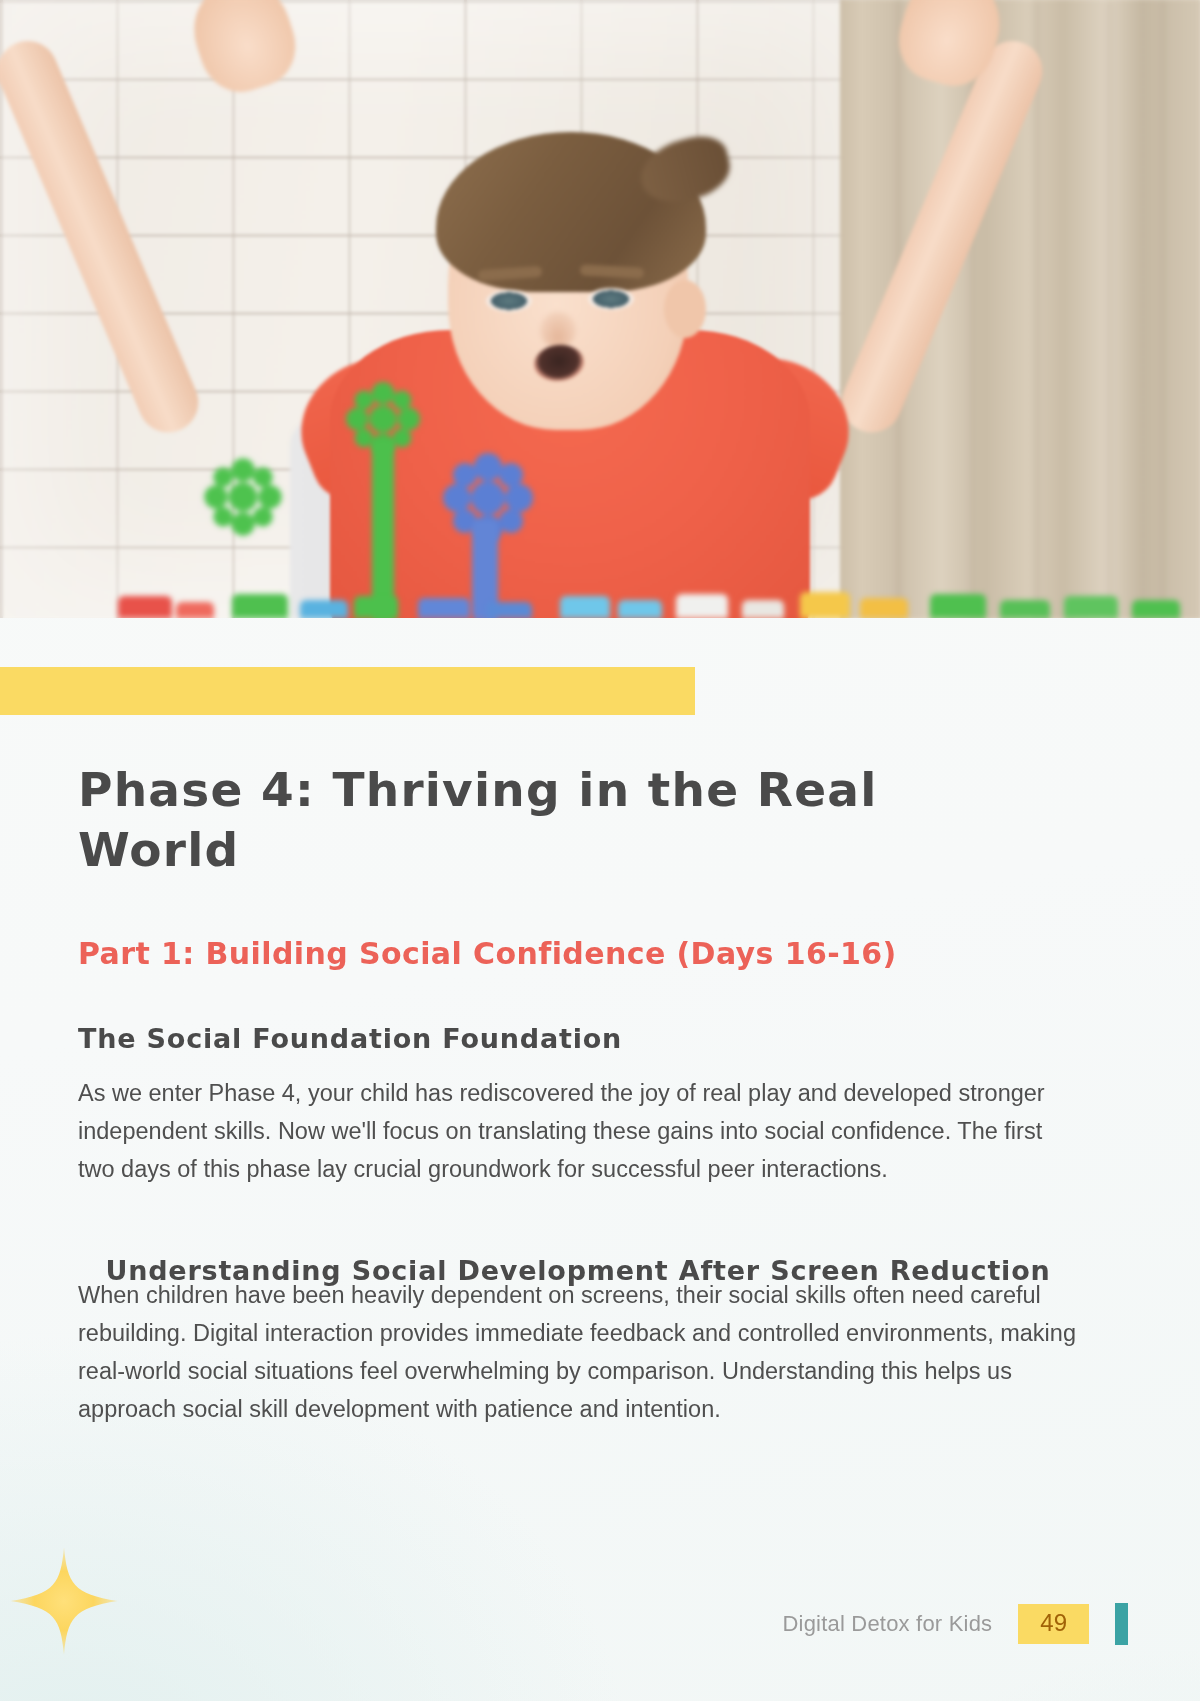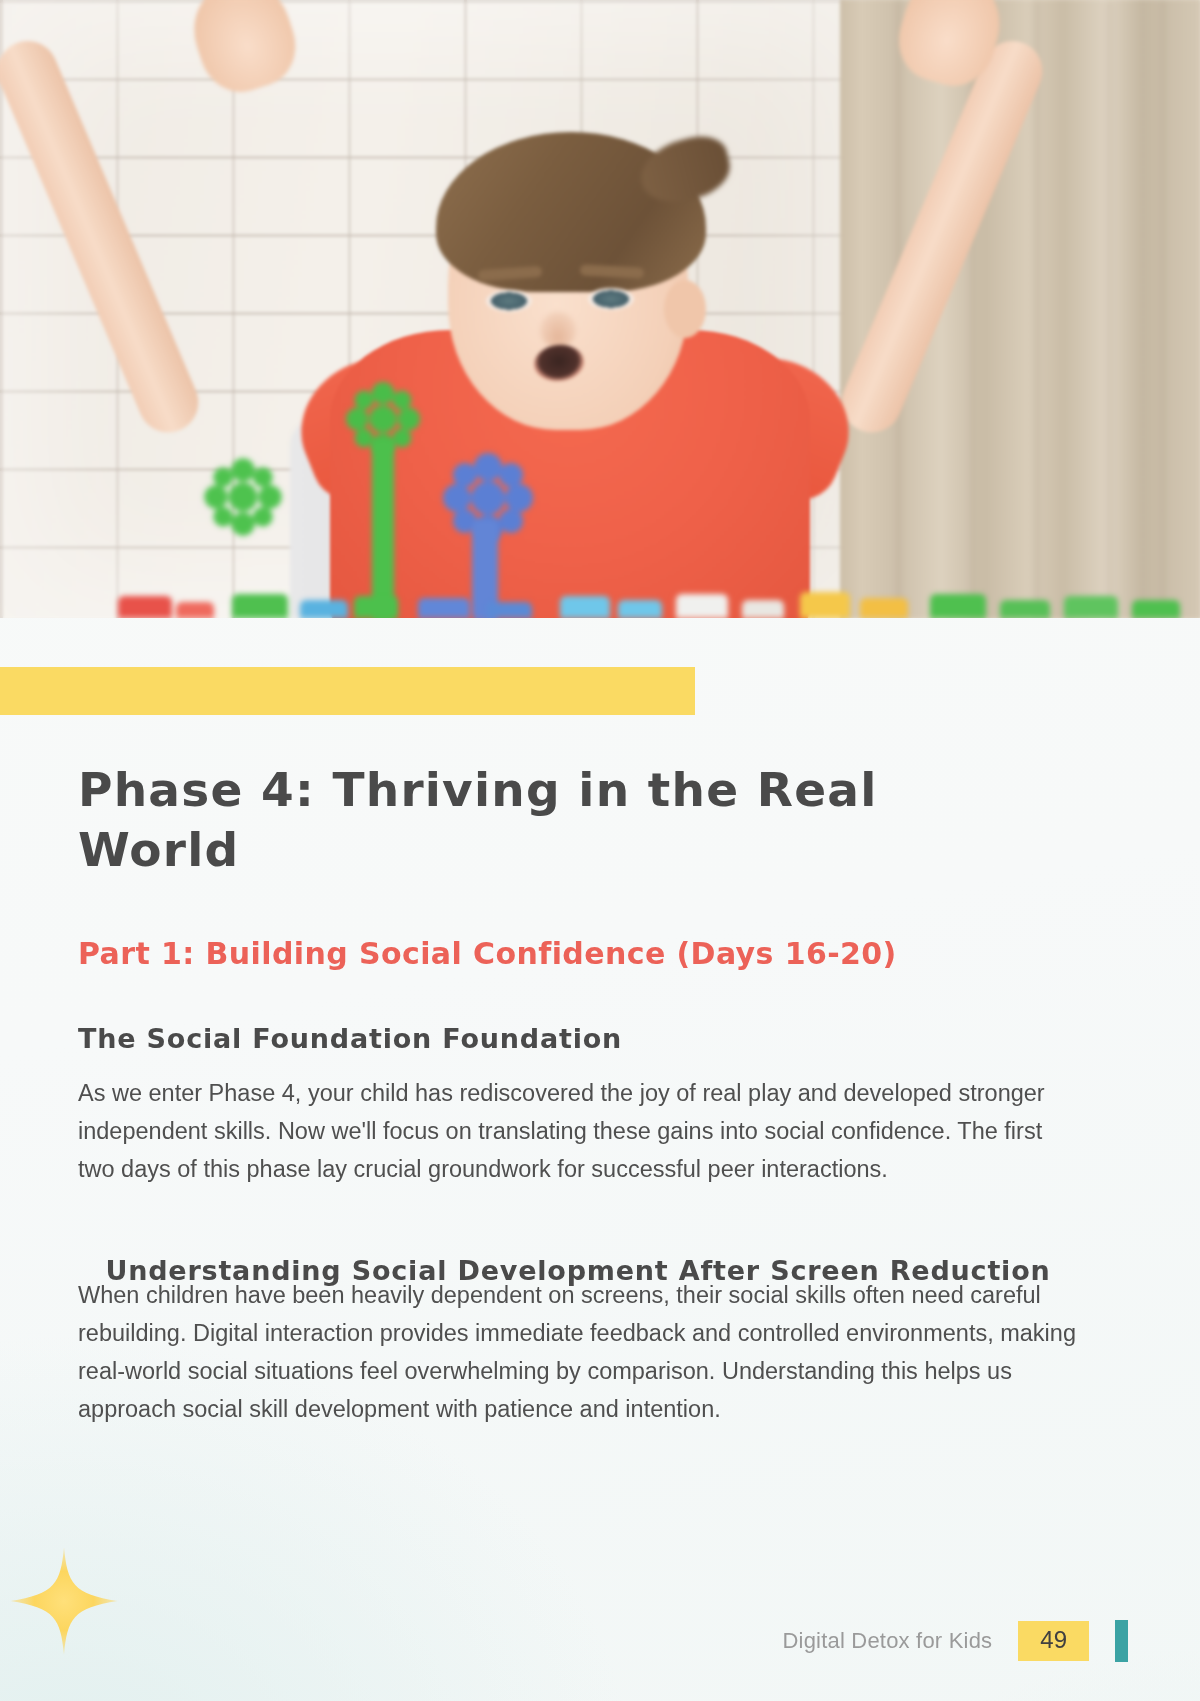--- a/index.html
+++ b/index.html
@@ -453,7 +453,7 @@
 
     <h1 class="page-title">Phase 4: Thriving in the Real World</h1>
 
-    <h2 class="part-title">Part 1: Building Social Confidence (Days 16-20)</h2>
+    <h2 class="part-title">Part 1: Building Social Confidence (Days 16-16)</h2>
 
     <h3 class="section-head">The Social Foundation Foundation</h3>
 

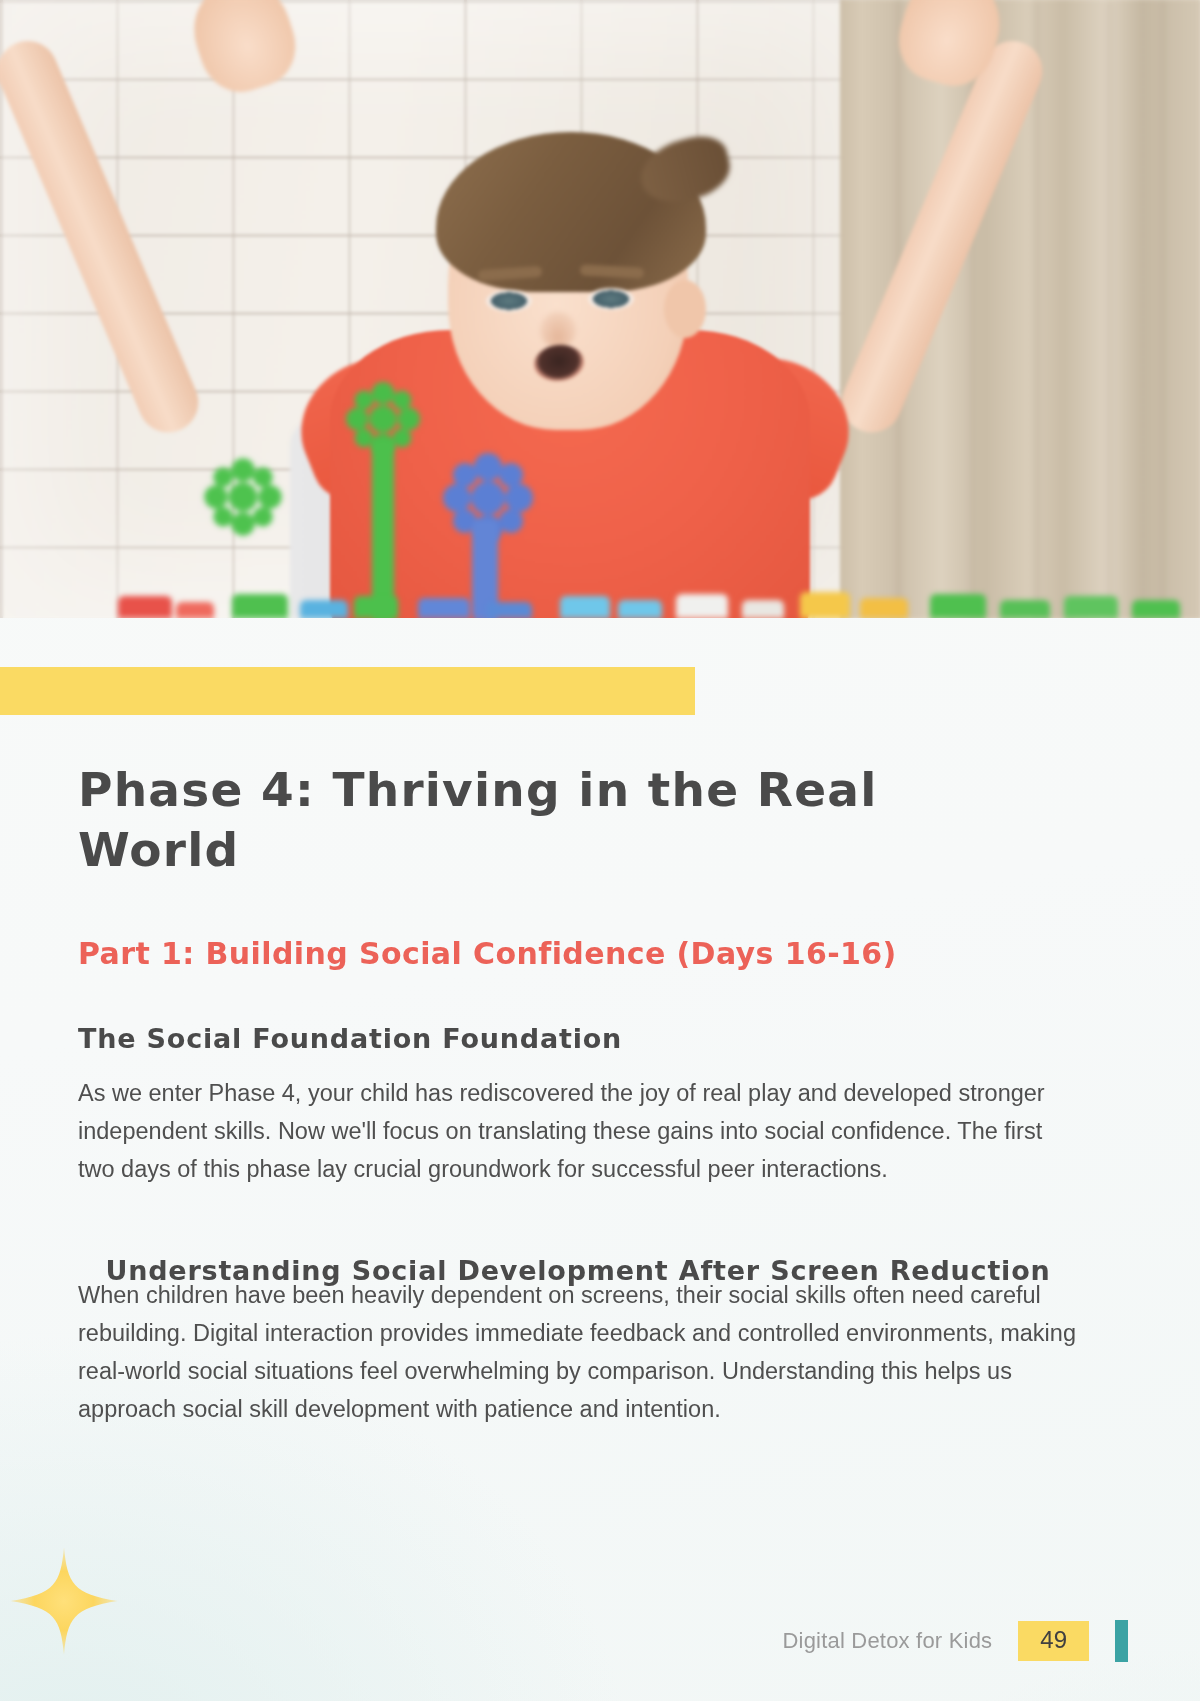--- a/index.html
+++ b/index.html
@@ -315,7 +315,7 @@
   .footer {
     position: absolute;
     right: 72px;
-    bottom: 39px;
+    bottom: 56px;
     display: flex;
     align-items: center;
     gap: 26px;

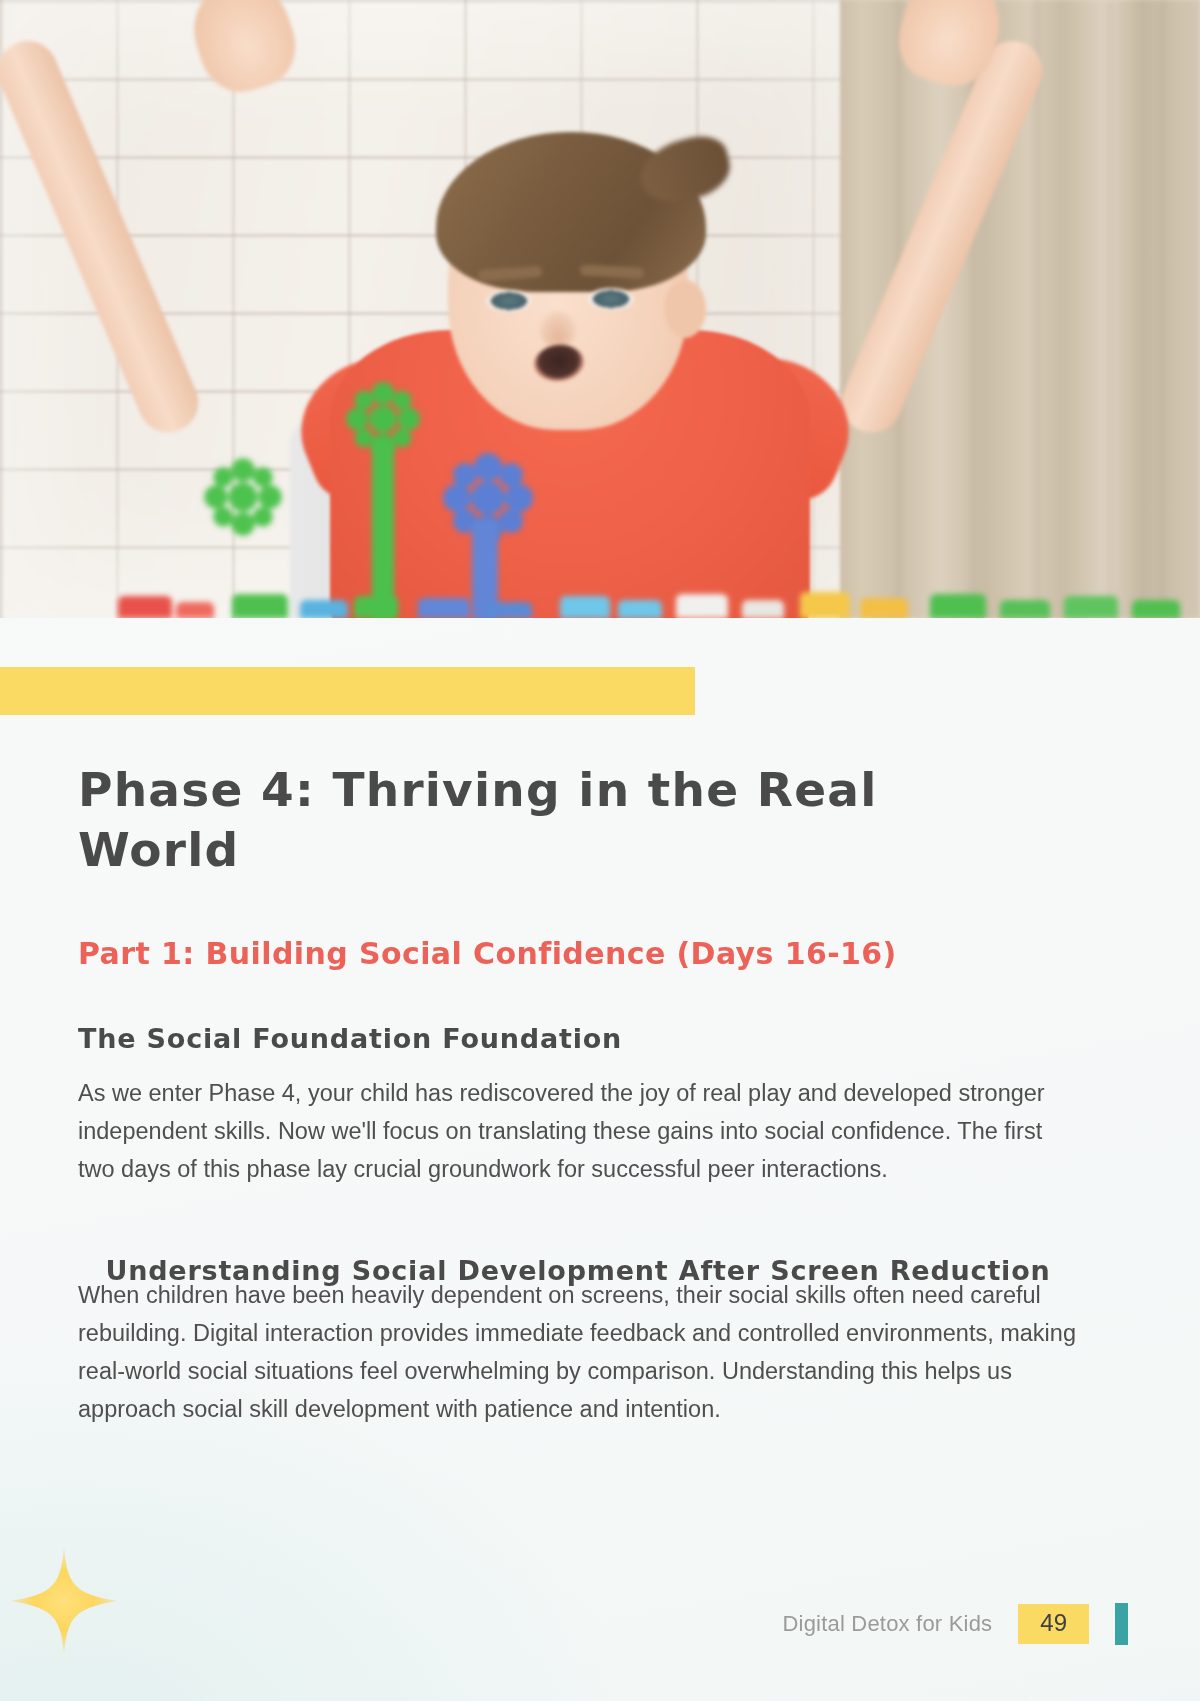--- a/index.html
+++ b/index.html
@@ -327,7 +327,7 @@
   }
   .page-num {
     background: #fada63;
-    color: #404040;
+    color: #a16207;
     font-size: 24px;
     padding: 6px 22px 7px 22px;
     line-height: 1.1;

